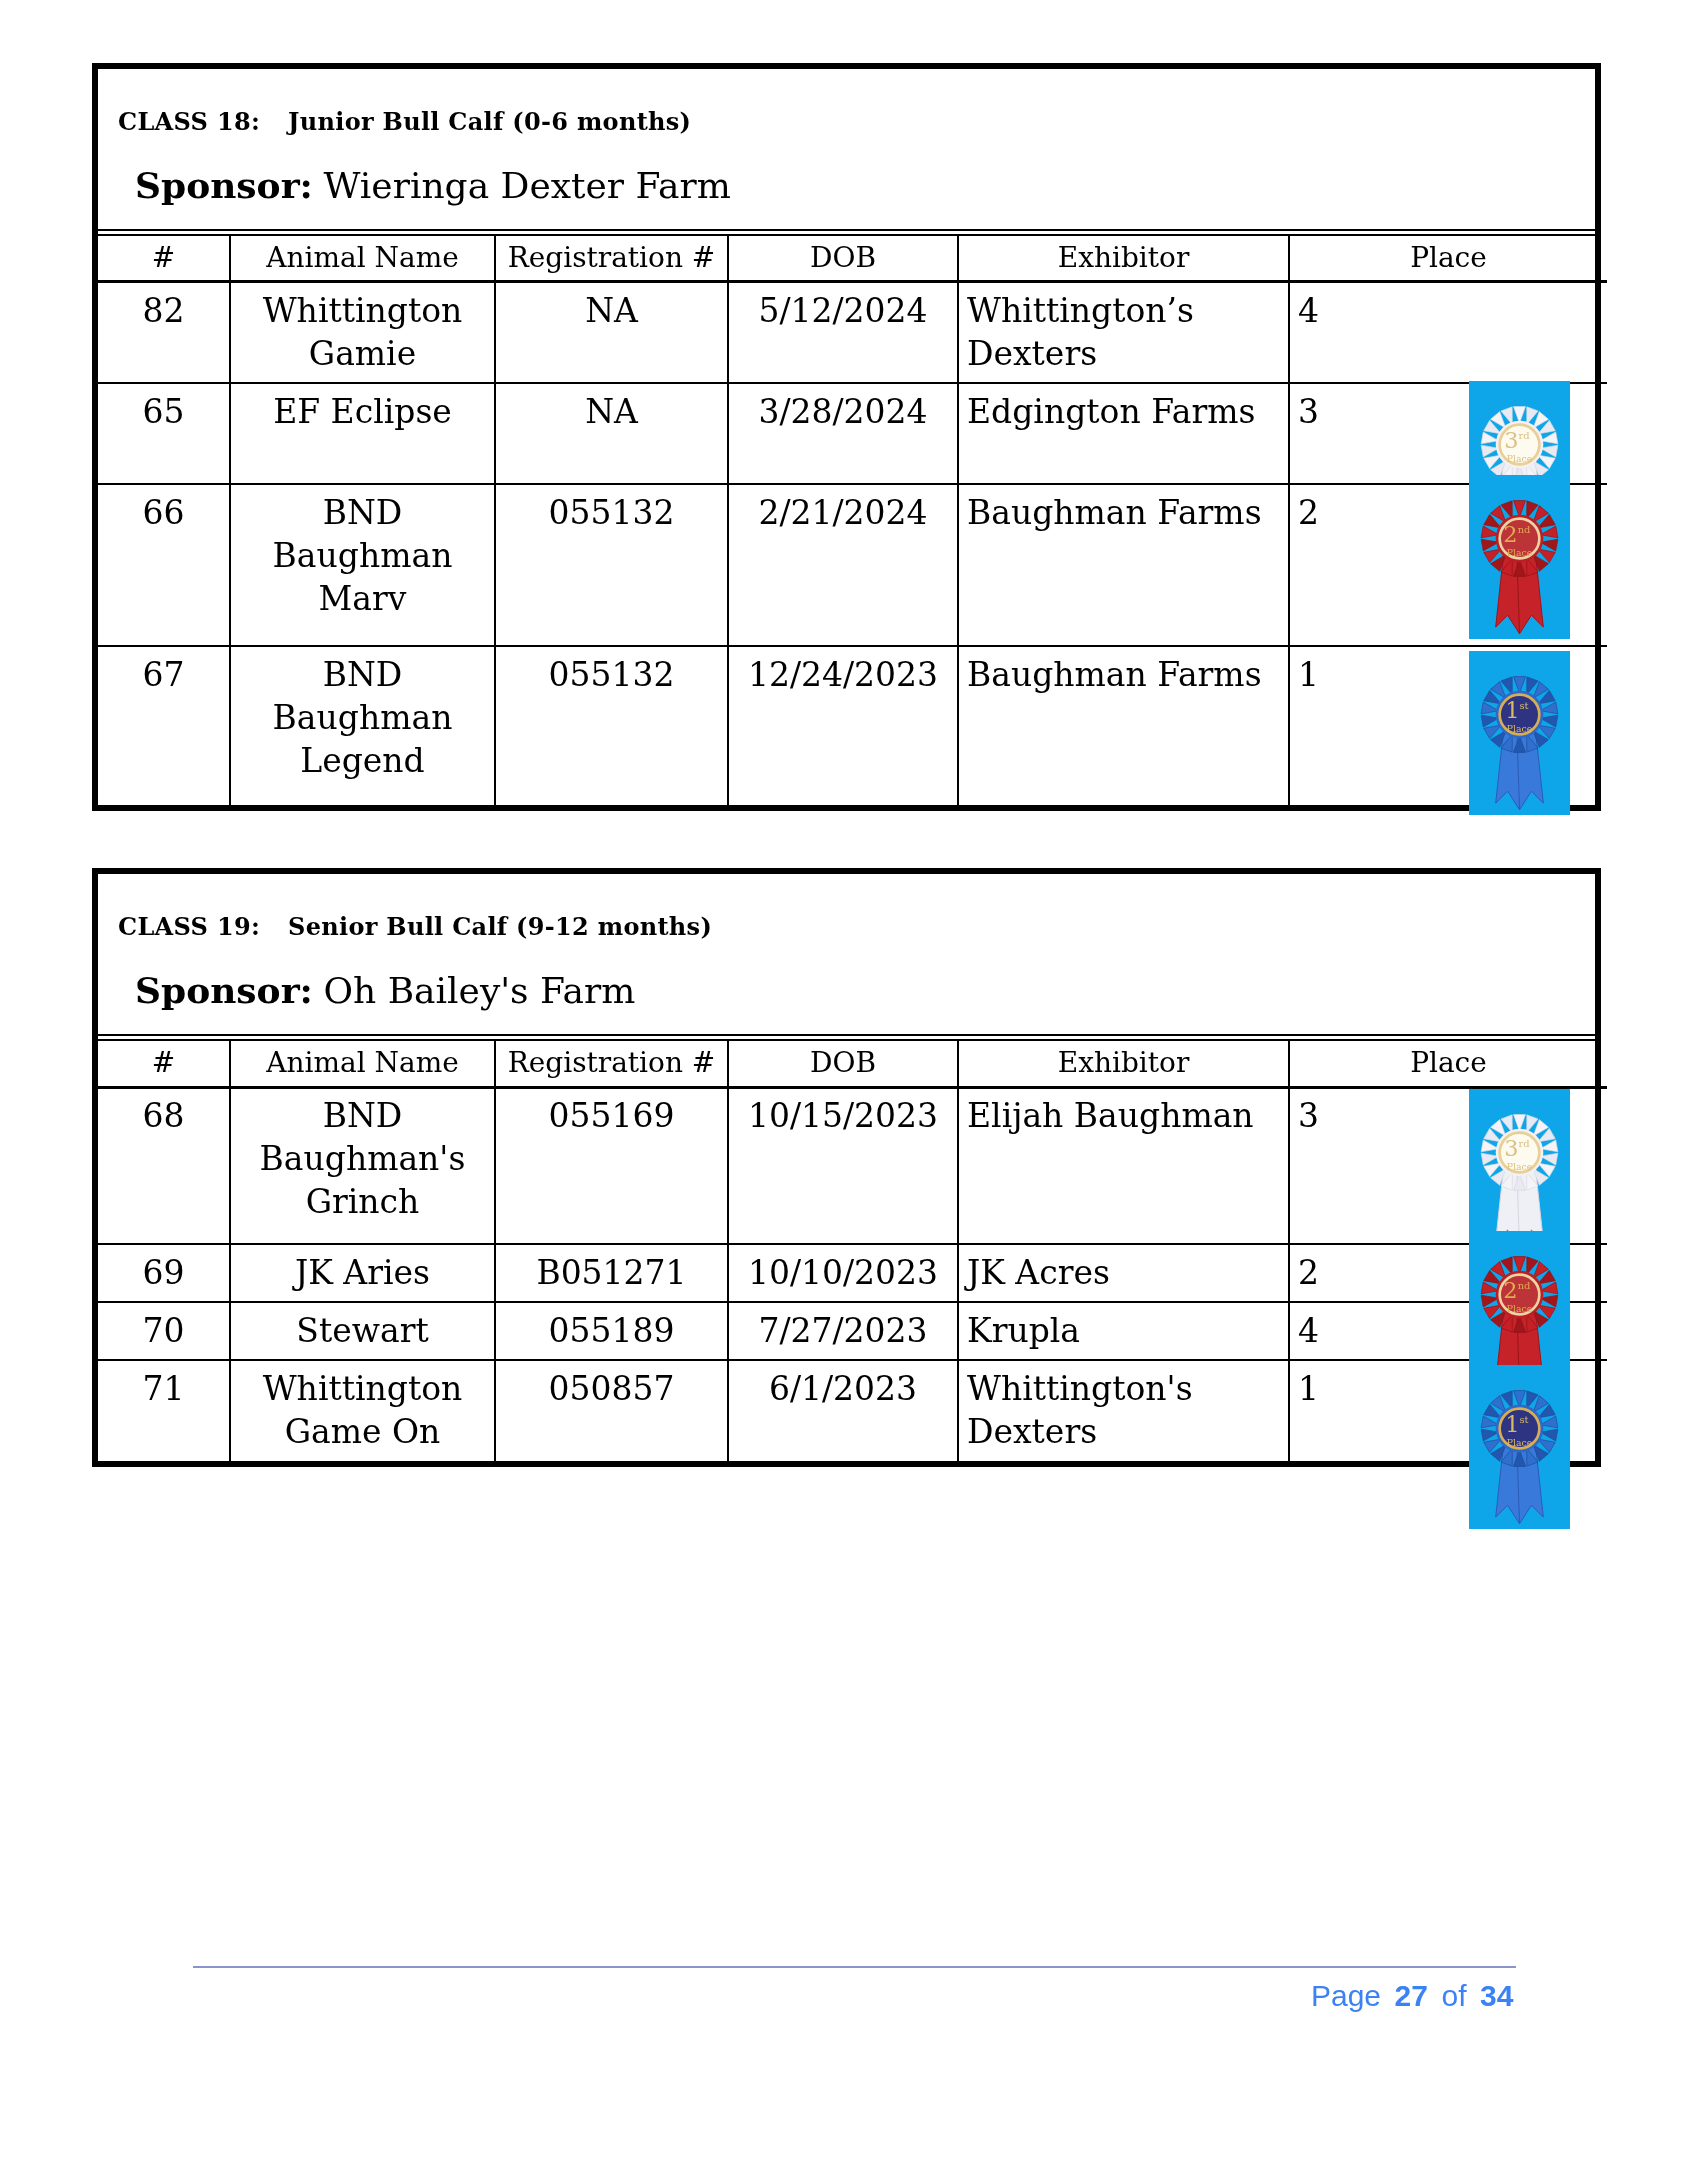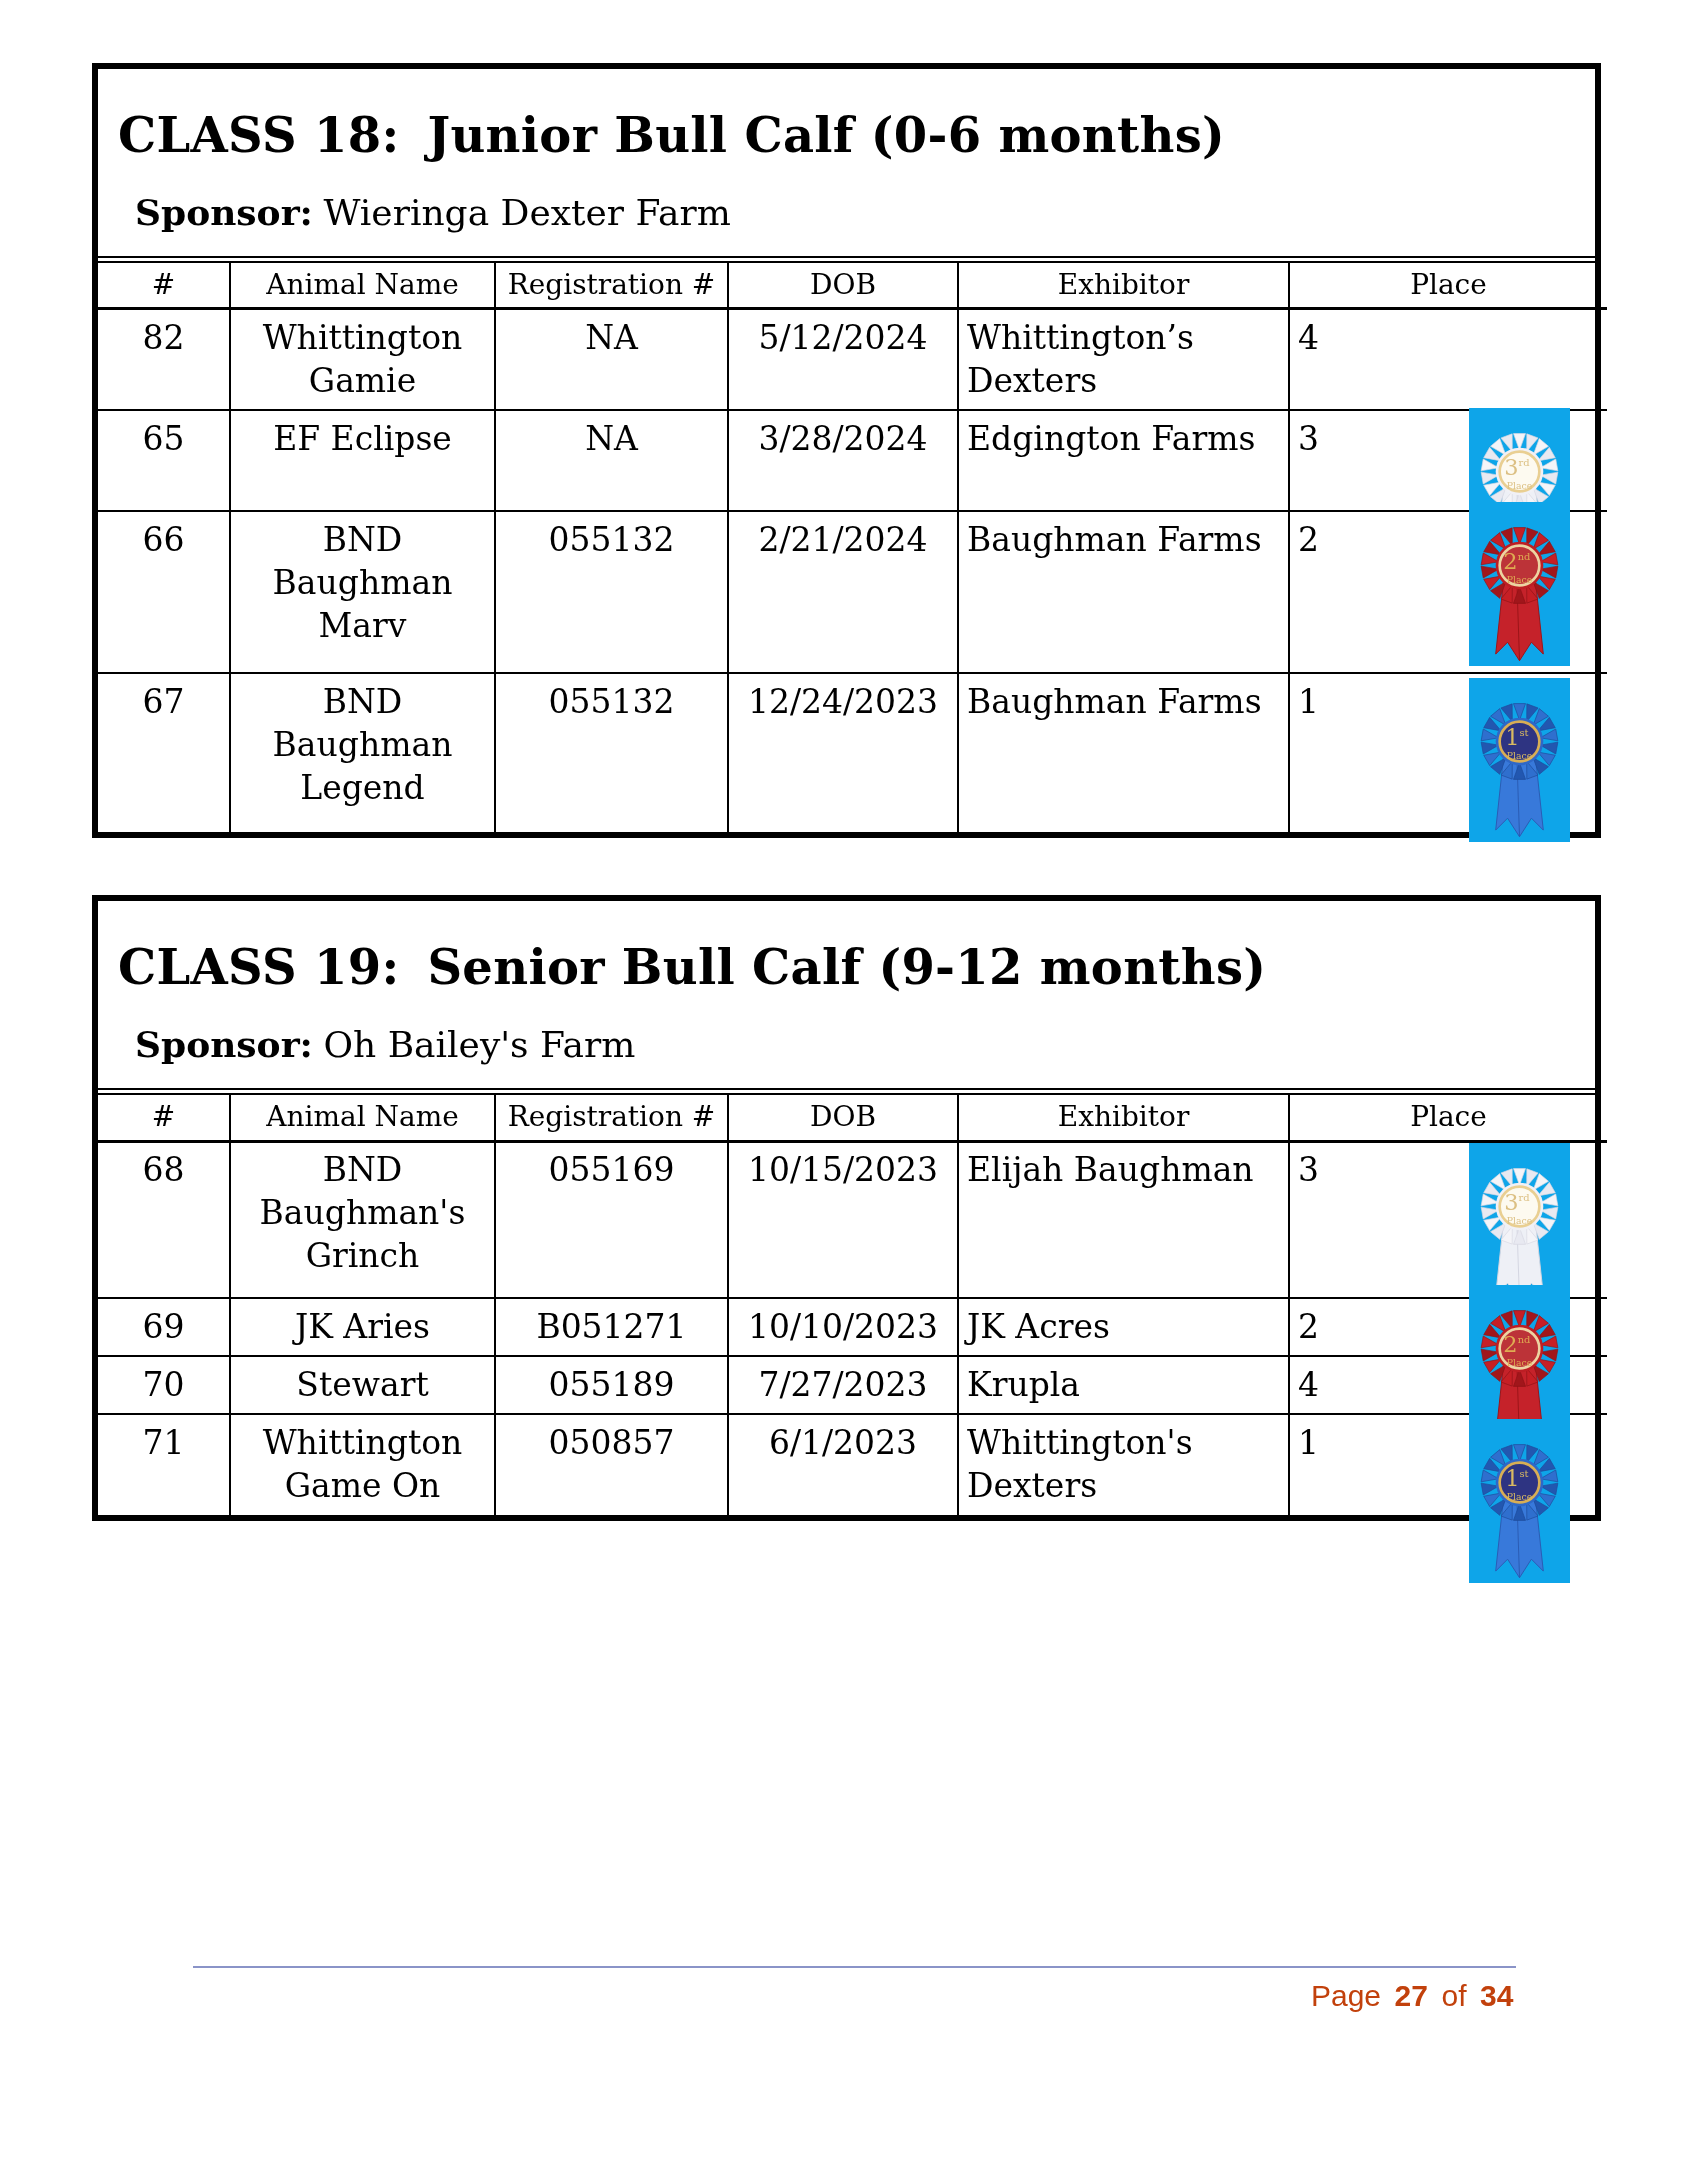--- a/index.html
+++ b/index.html
@@ -28,7 +28,7 @@
     padding: 38px 20px 22.5px 20px;
   }
   .class-title {
-    font-size: 48px;
+    font-size: 24px;
     font-weight: bold;
     letter-spacing: 0.3px;
     white-space: nowrap;

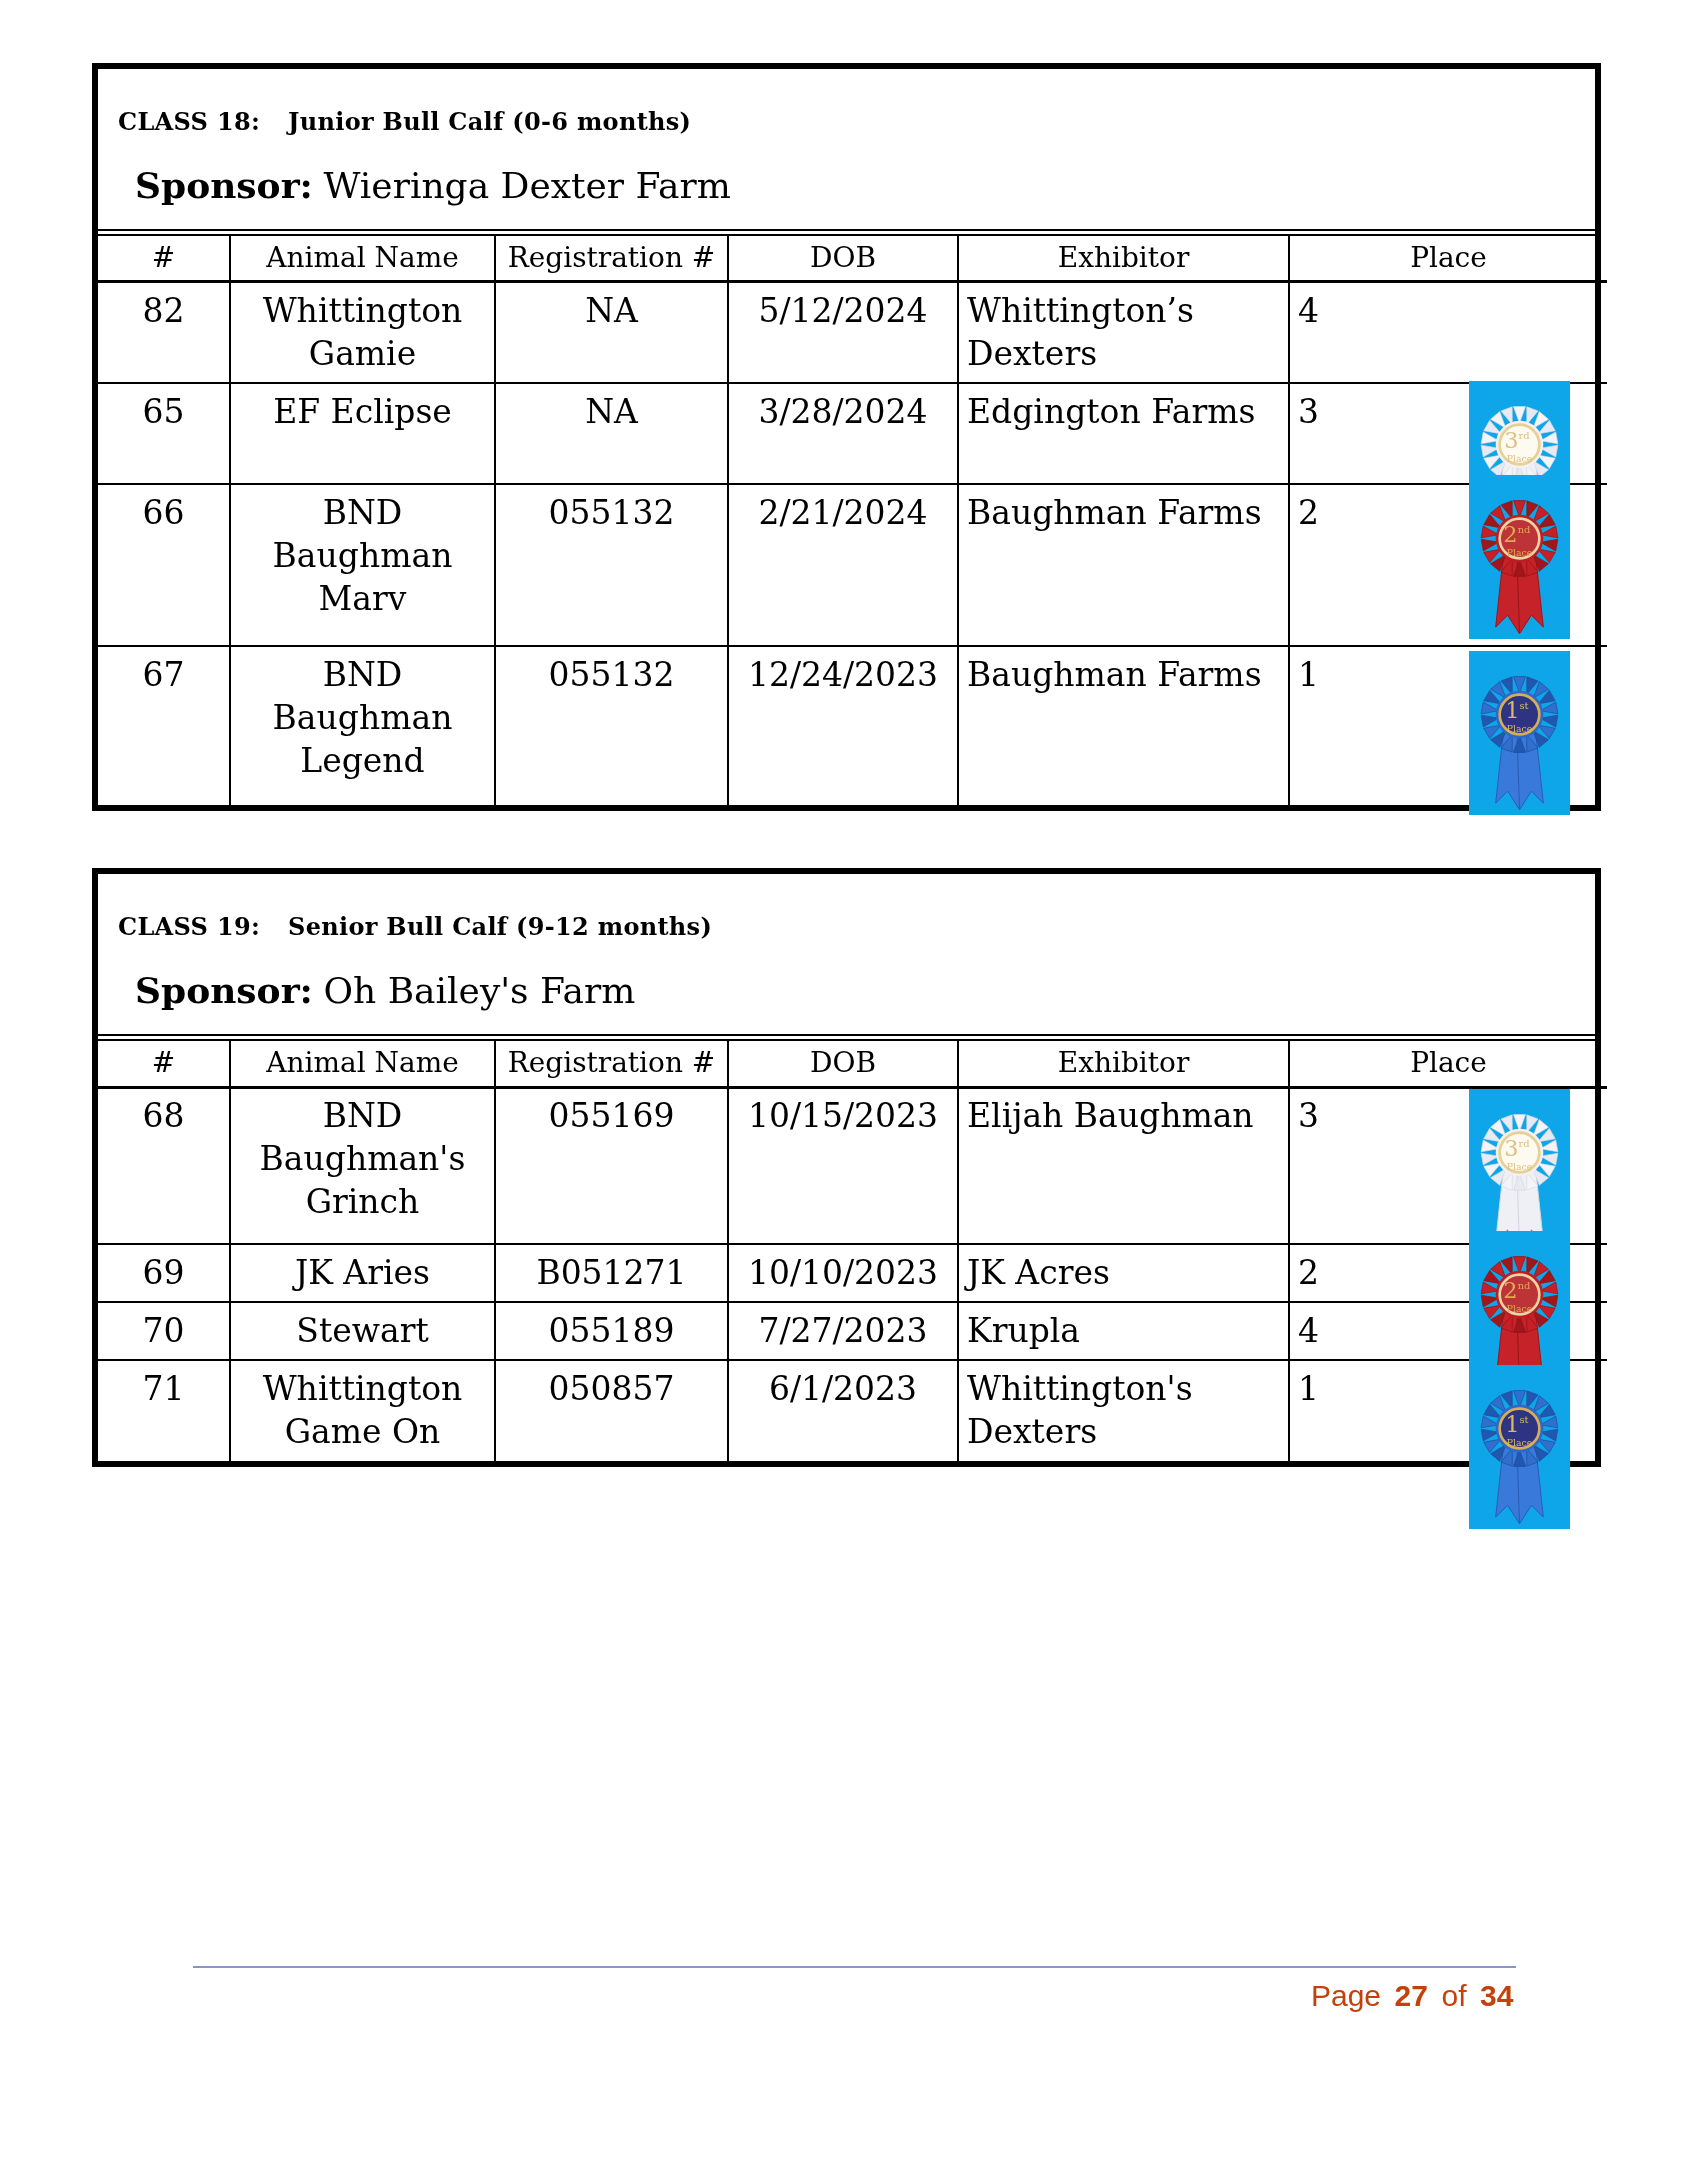--- a/index.html
+++ b/index.html
@@ -93,7 +93,7 @@
     font-family: "Liberation Sans", sans-serif;
     font-size: 30px;
     text-align: right;
-    color: #c2410c;
+    color: #3b82f6;
   }
   .footer .bold { font-weight: bold; }
   .footer span { padding: 0 2.6px; }

